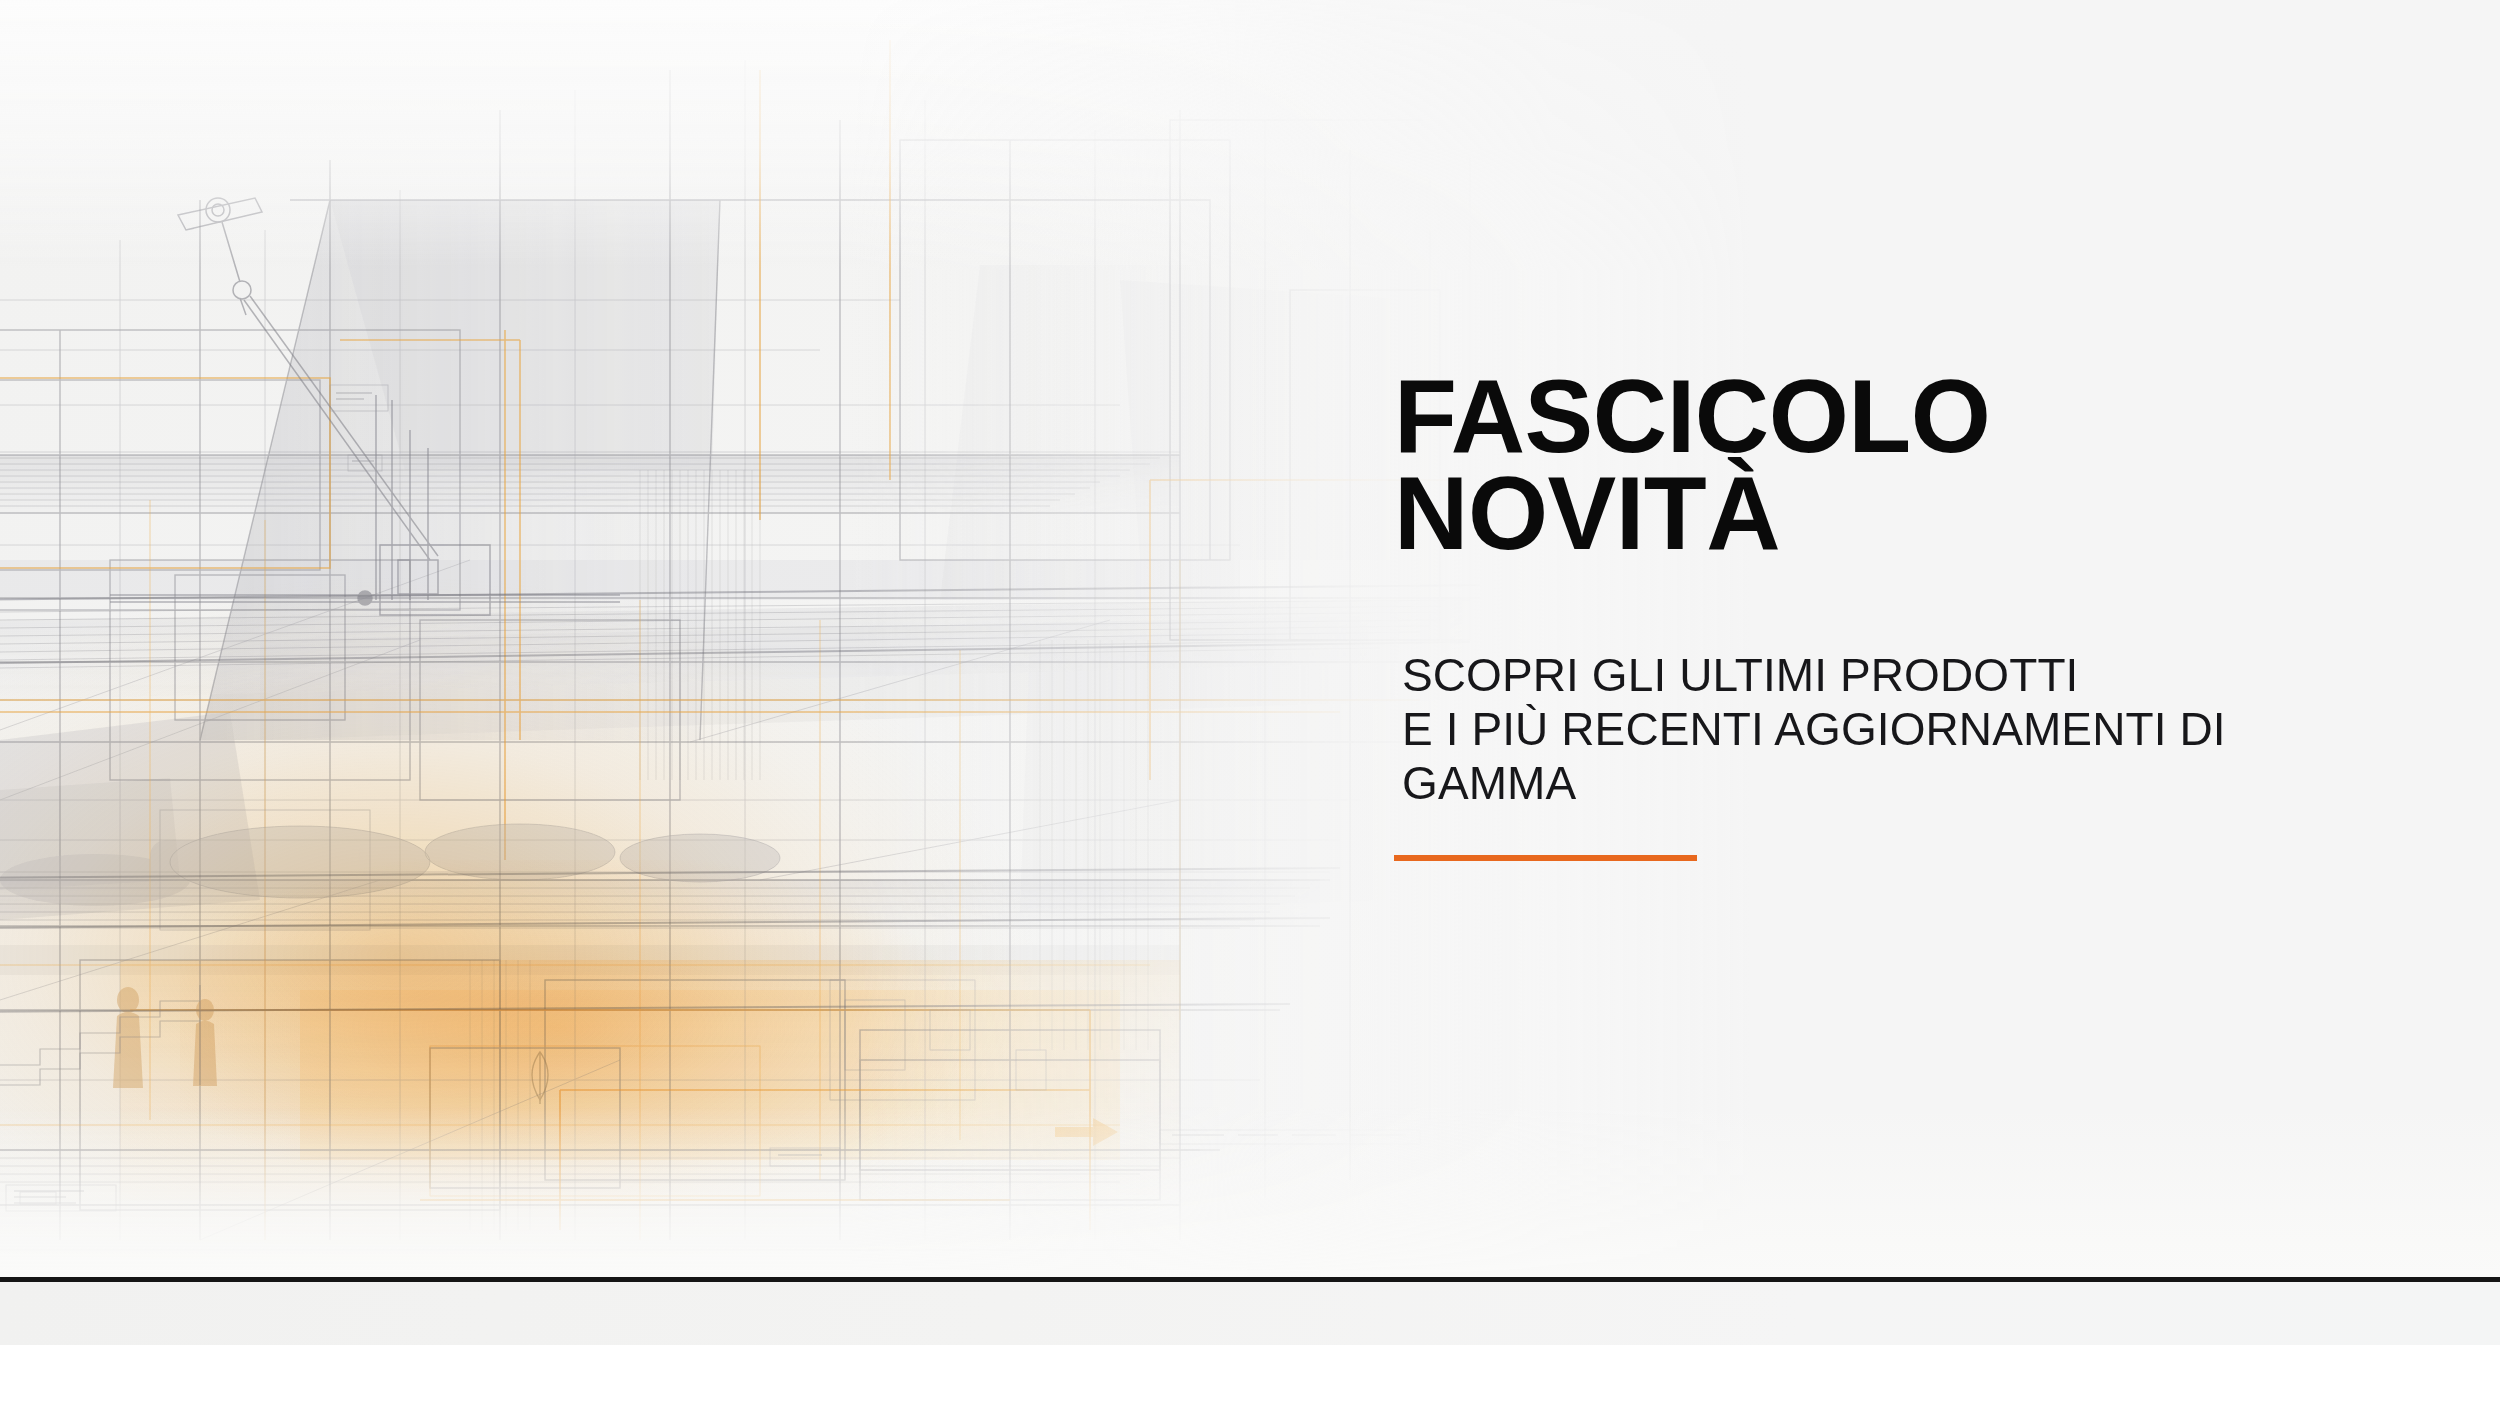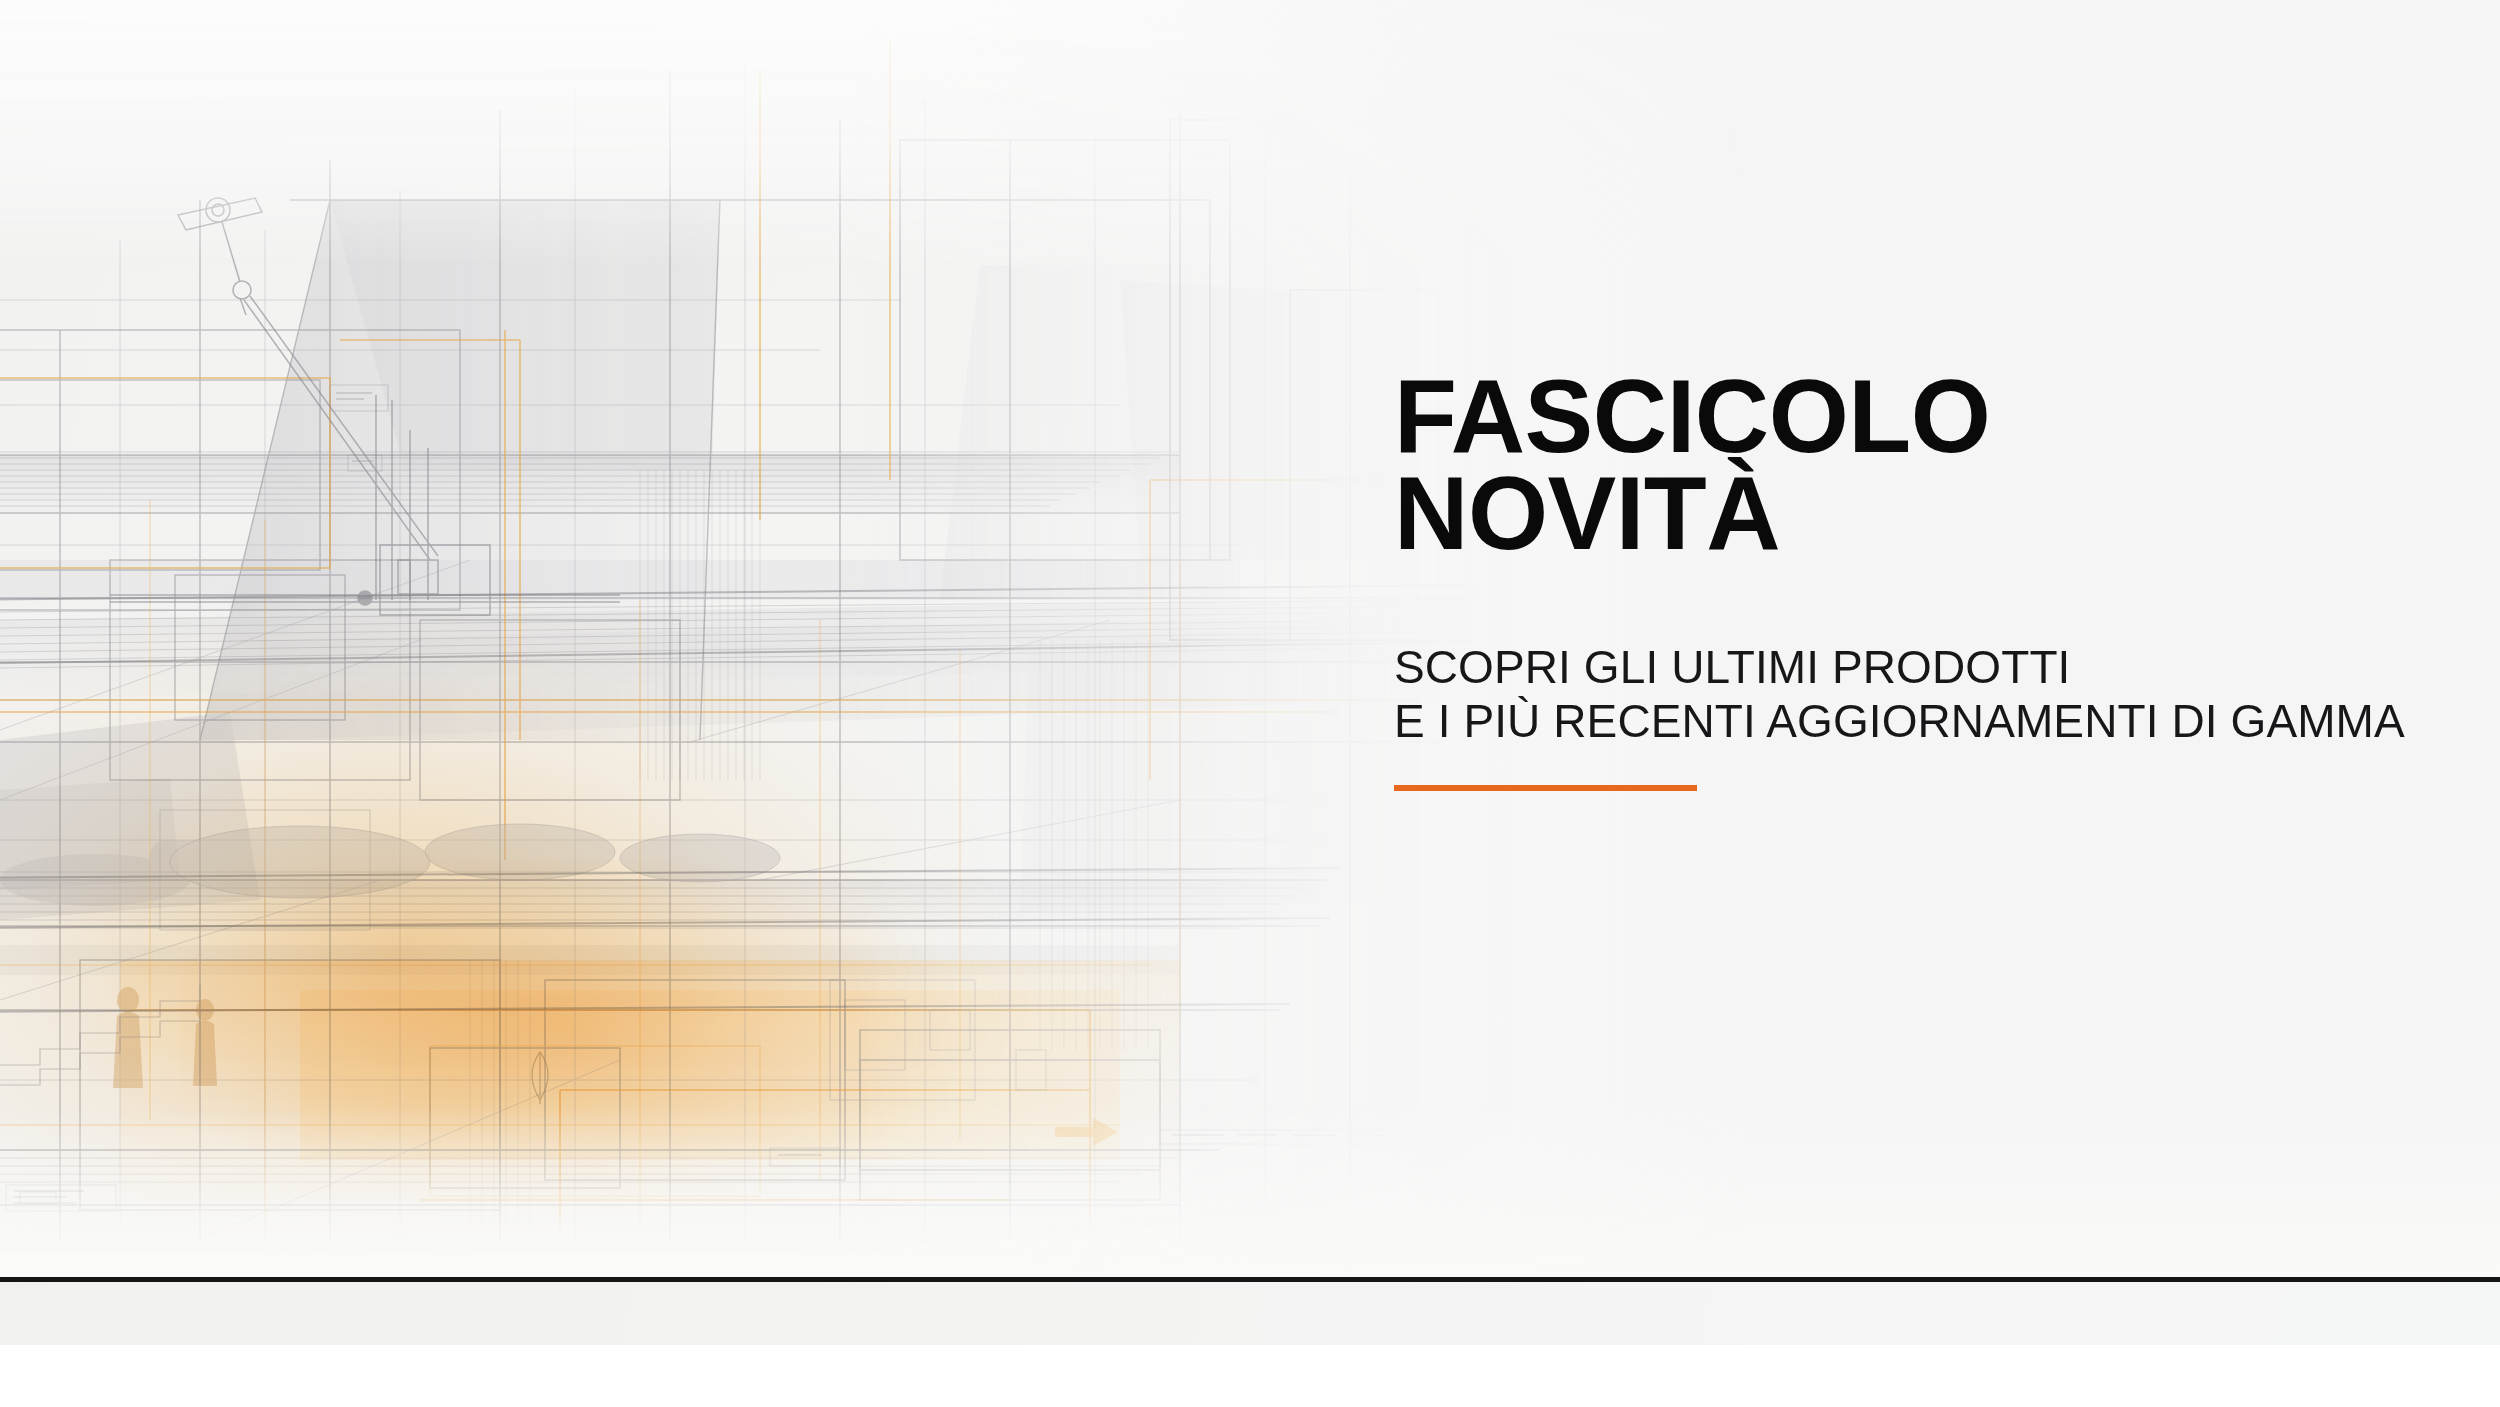--- a/index.html
+++ b/index.html
@@ -122,7 +122,7 @@
     line-height: 54px;
     letter-spacing: 0.1px;
     color: #17171a;
-    margin: 0;
+    margin: 8px;
     white-space: pre-line;
   }
   .sub-gap { height: 78px; }

